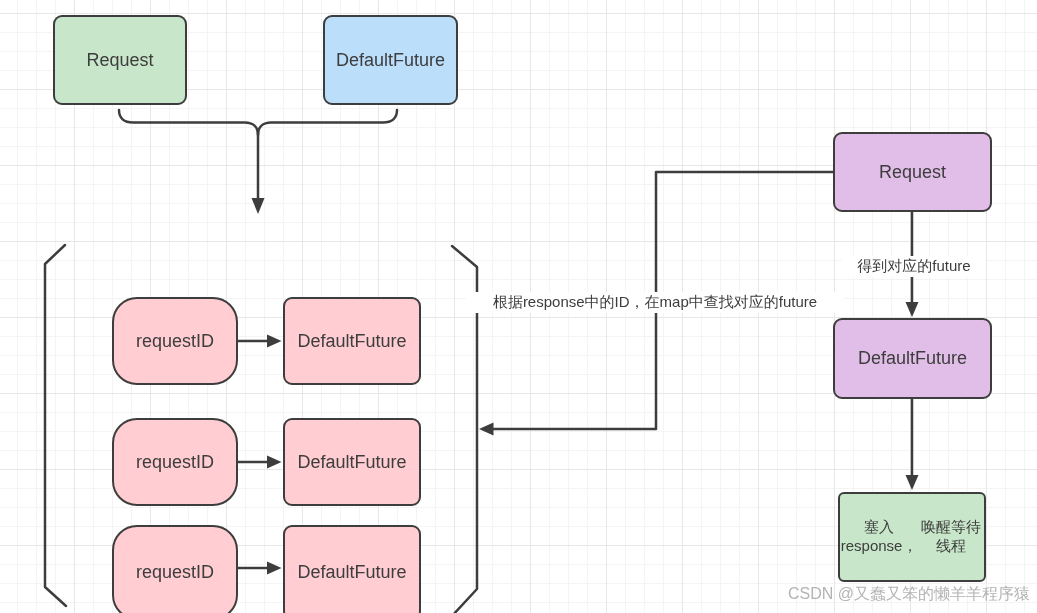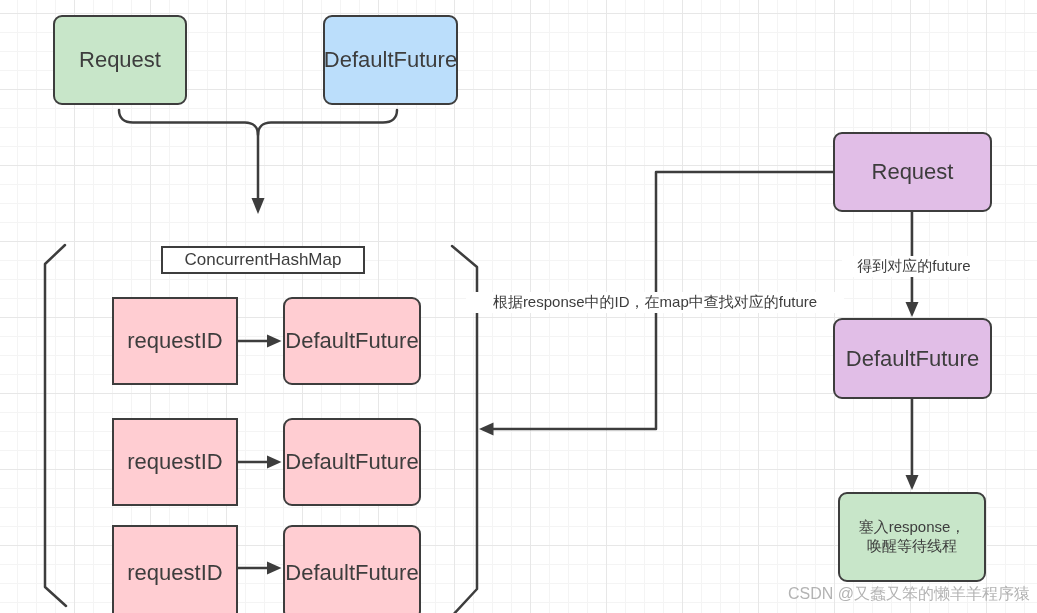--- a/index.html
+++ b/index.html
@@ -24,7 +24,7 @@
     display:flex;align-items:center;justify-content:center;
     border:2.5px solid #3d3d3d;
     box-sizing:border-box;
-    font-size:22px;
+    font-size:18px;
     text-align:center;
     line-height:1.25;
   }

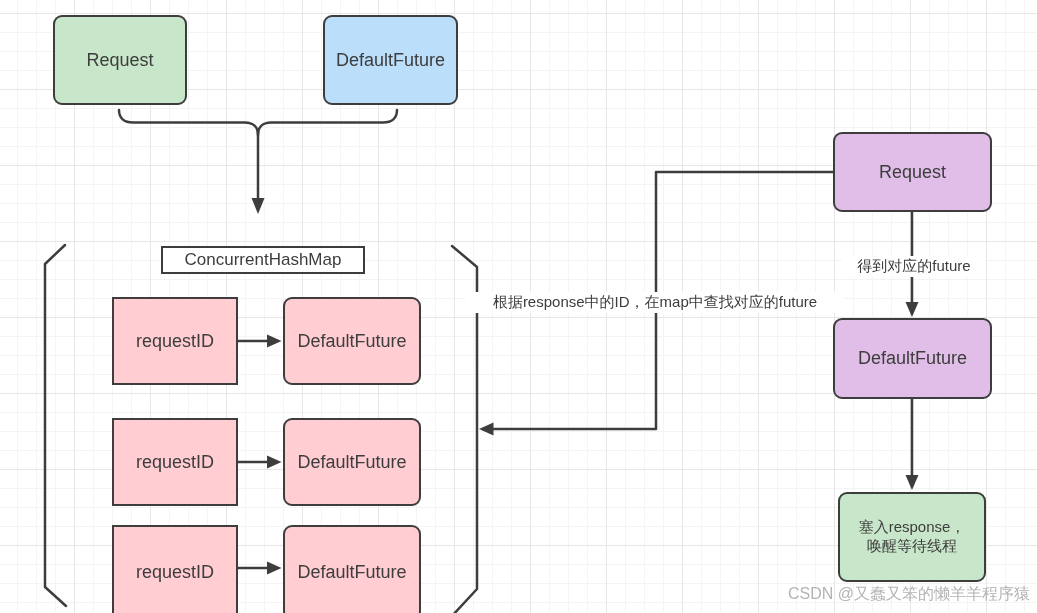--- a/index.html
+++ b/index.html
@@ -109,9 +109,6 @@
     <span>DefaultFuture</span>
   </div>
 
-  <div class="node white n-chm">
-    <span>ConcurrentHashMap</span>
-  </div>
 
   <div class="node pink n-key row-0">
     <span>requestID</span>

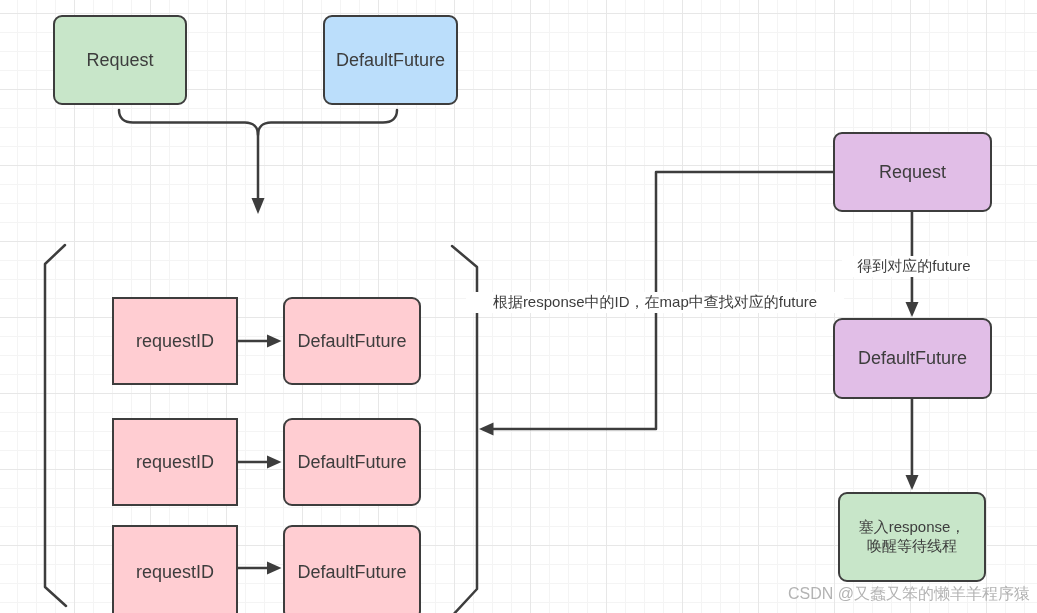--- a/index.html
+++ b/index.html
@@ -38,7 +38,7 @@
   .n-request{left:53px;top:15px;width:134px;height:90px;}
   .n-df-top{left:323px;top:15px;width:135px;height:90px;}
   .n-chm{left:161px;top:246px;width:204px;height:28px;font-size:17px;}
-  .n-key{left:112px;width:126px;height:88px;}
+  .n-key{left:112px;width:126px;height:88px;border-radius:25px;}
   .n-val{left:283px;width:138px;height:88px;}
   .row-0{top:297px;}
   .row-1{top:418px;}

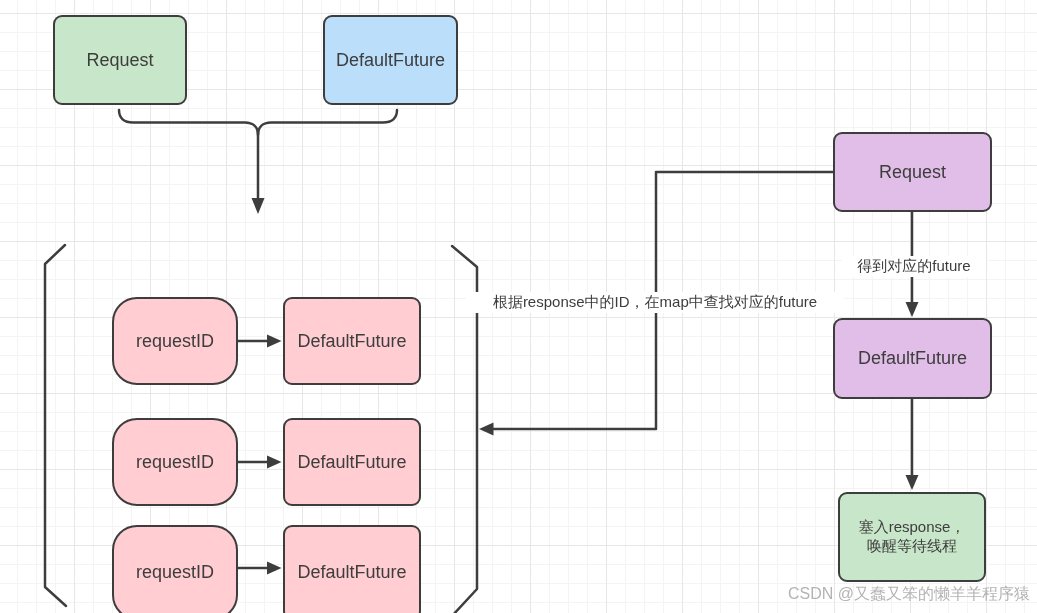--- a/index.html
+++ b/index.html
@@ -45,7 +45,7 @@
   .row-2{top:525px;height:95px;}
   .n-response{left:833px;top:132px;width:159px;height:80px;}
   .n-df-right{left:833px;top:318px;width:159px;height:81px;}
-  .n-final{left:838px;top:492px;width:148px;height:90px;font-size:15px;flex-direction:column;}
+  .n-final{left:838px;top:492px;width:148px;height:90px;font-size:15px;flex-direction:row;border-radius:6px;}
 
   .edge-label{
     position:absolute;

